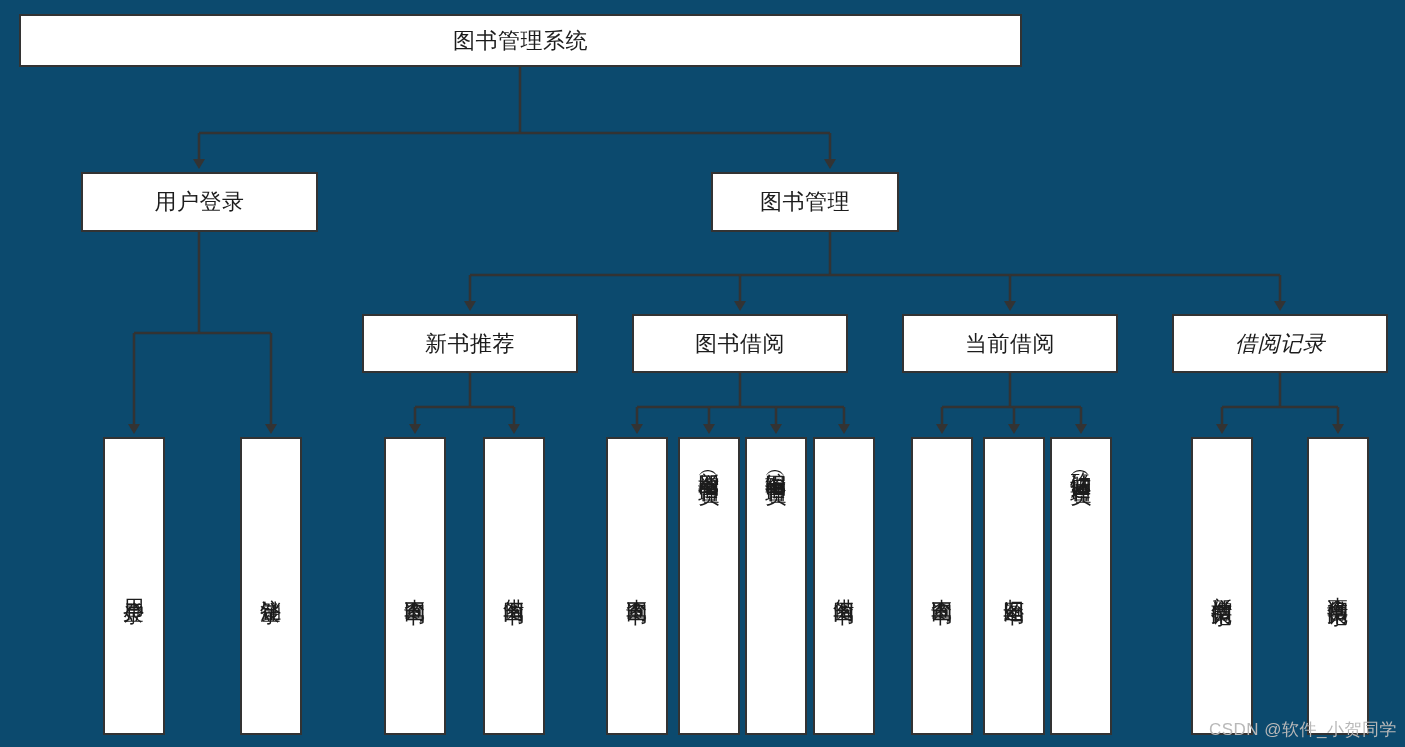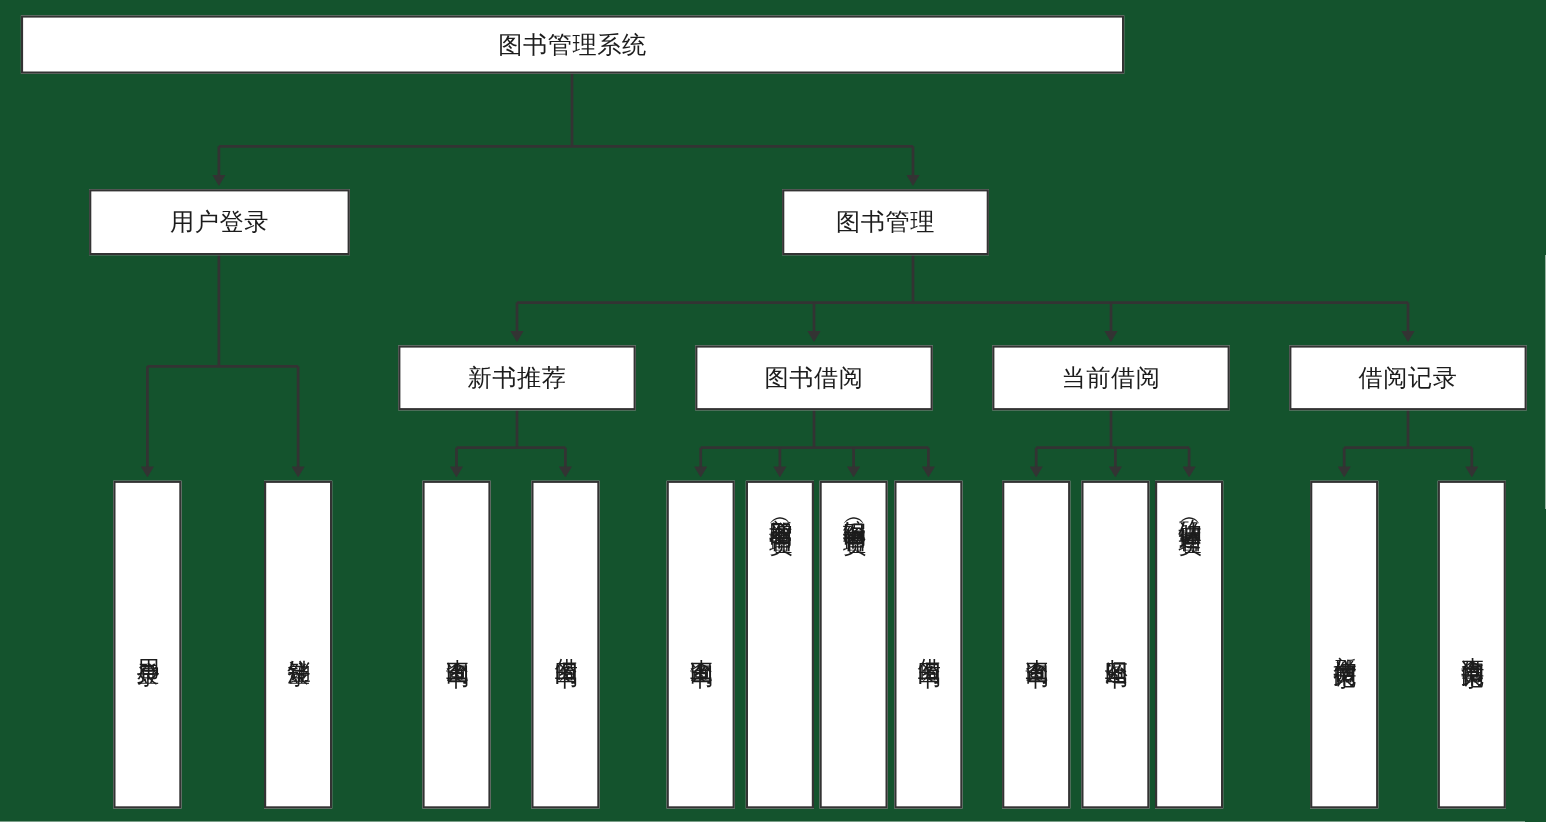--- a/index.html
+++ b/index.html
@@ -16,7 +16,7 @@
     position: relative;
     width: 1405px;
     height: 747px;
-    background: #14532d;
+    background: #0c4a6e;
     overflow: hidden;
   }
   svg.connectors {

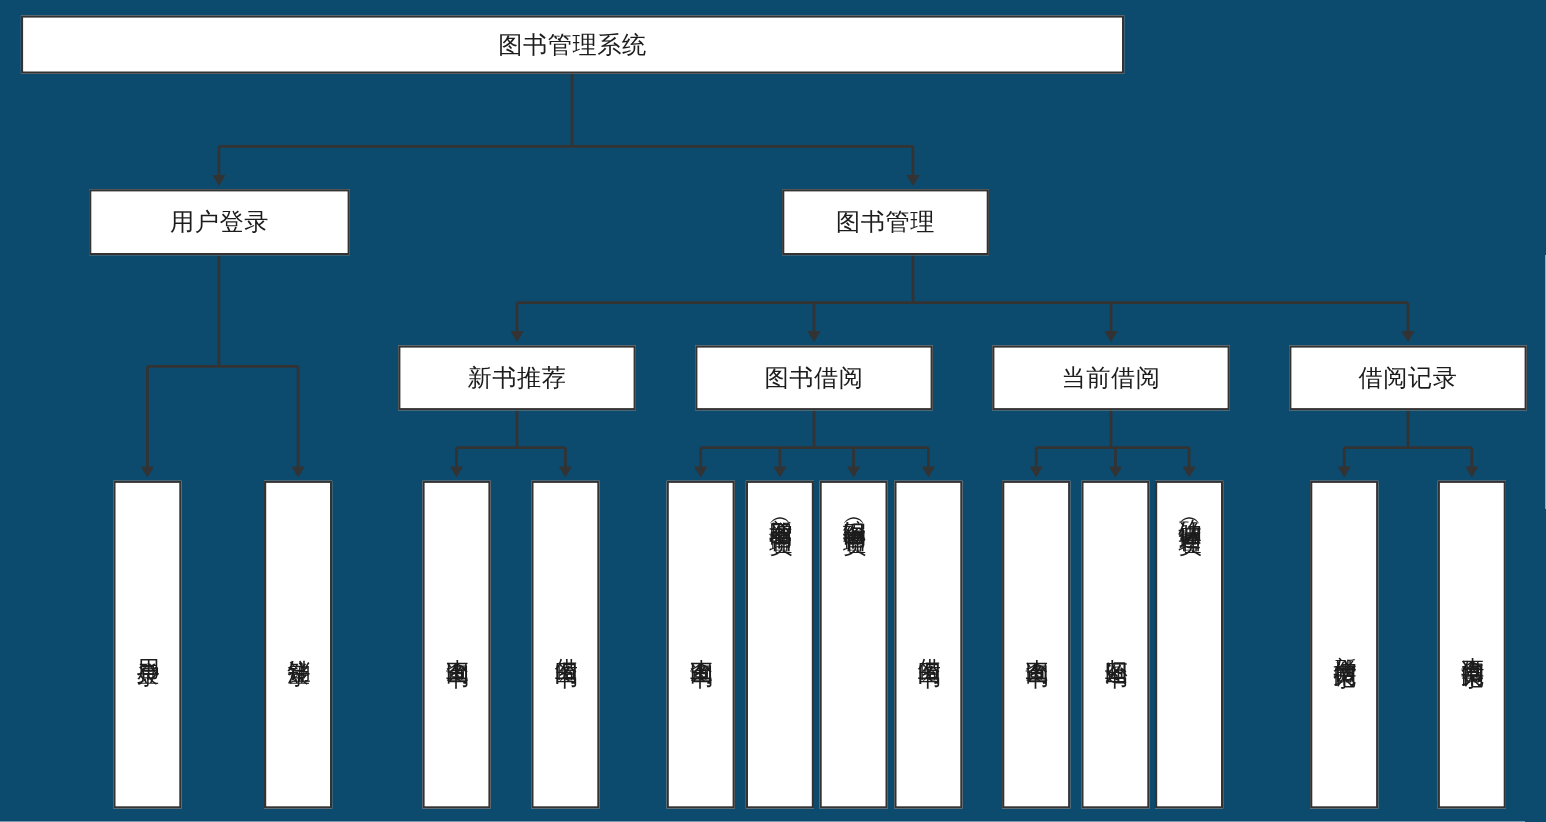--- a/index.html
+++ b/index.html
@@ -146,7 +146,7 @@
   <div class="node" id="node-l3-1" style="left: 632px; top: 314px; width: 216px; height: 59px;">
     <span class="label">图书借阅</span>
   </div>
-  <div class="node" id="node-l3-3" style="left: 1172px; top: 314px; width: 216px; height: 59px;">
+  <div class="node" id="node-l3-3" style="left: 1172px; top: 314px; width: 216px; height: 59px; font-style: italic;">
     <span class="label">借阅记录</span>
   </div>
 

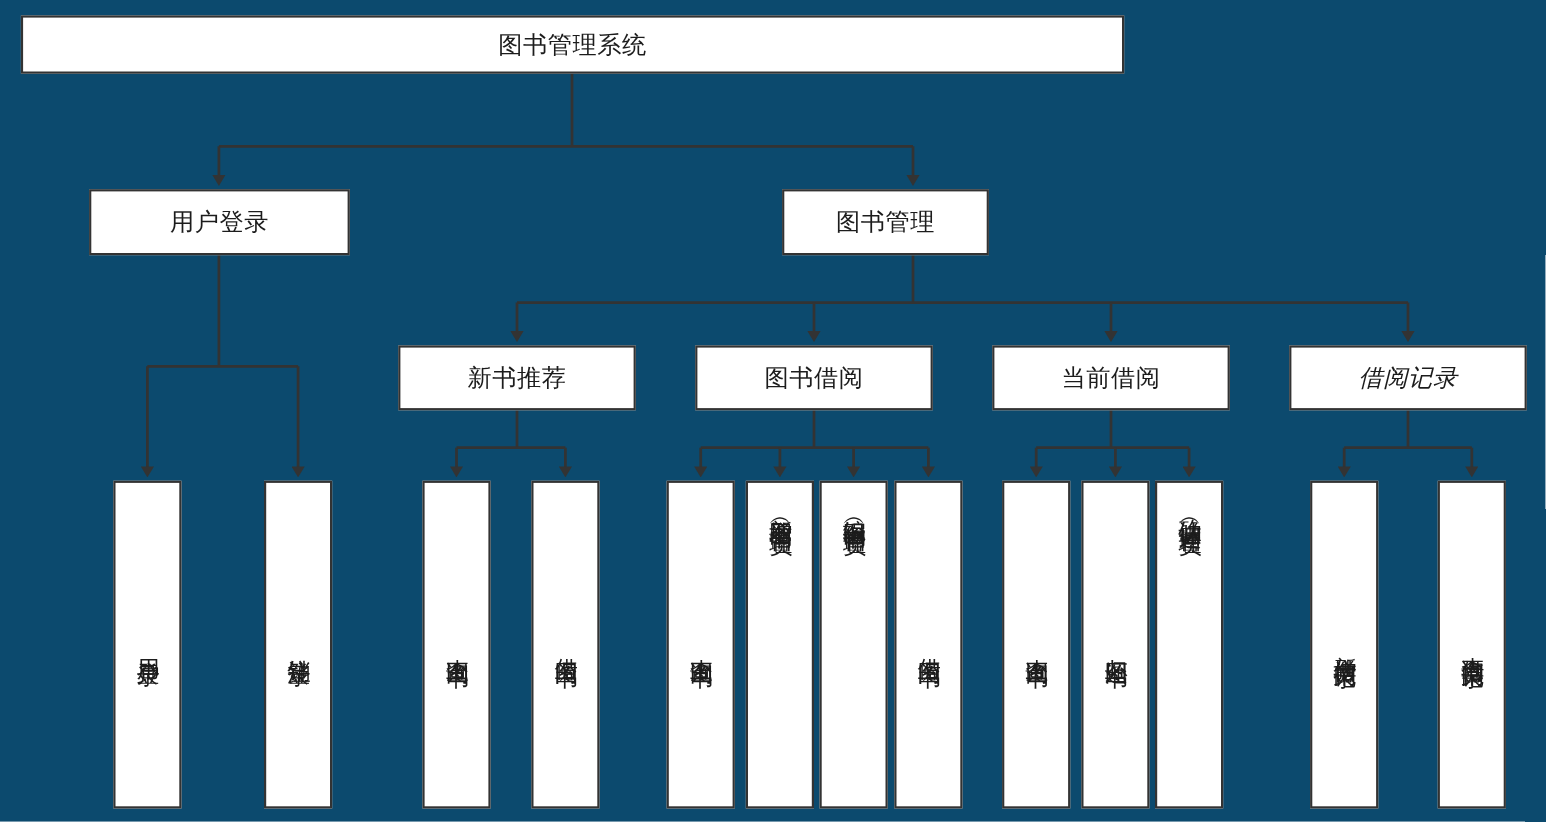--- a/index.html
+++ b/index.html
@@ -190,6 +190,7 @@
     <span class="label">查询借阅记录</span>
   </div>
 
+  <div class="watermark">CSDN @软件_小贺同学</div>
 </div>
 
 </body></html>

